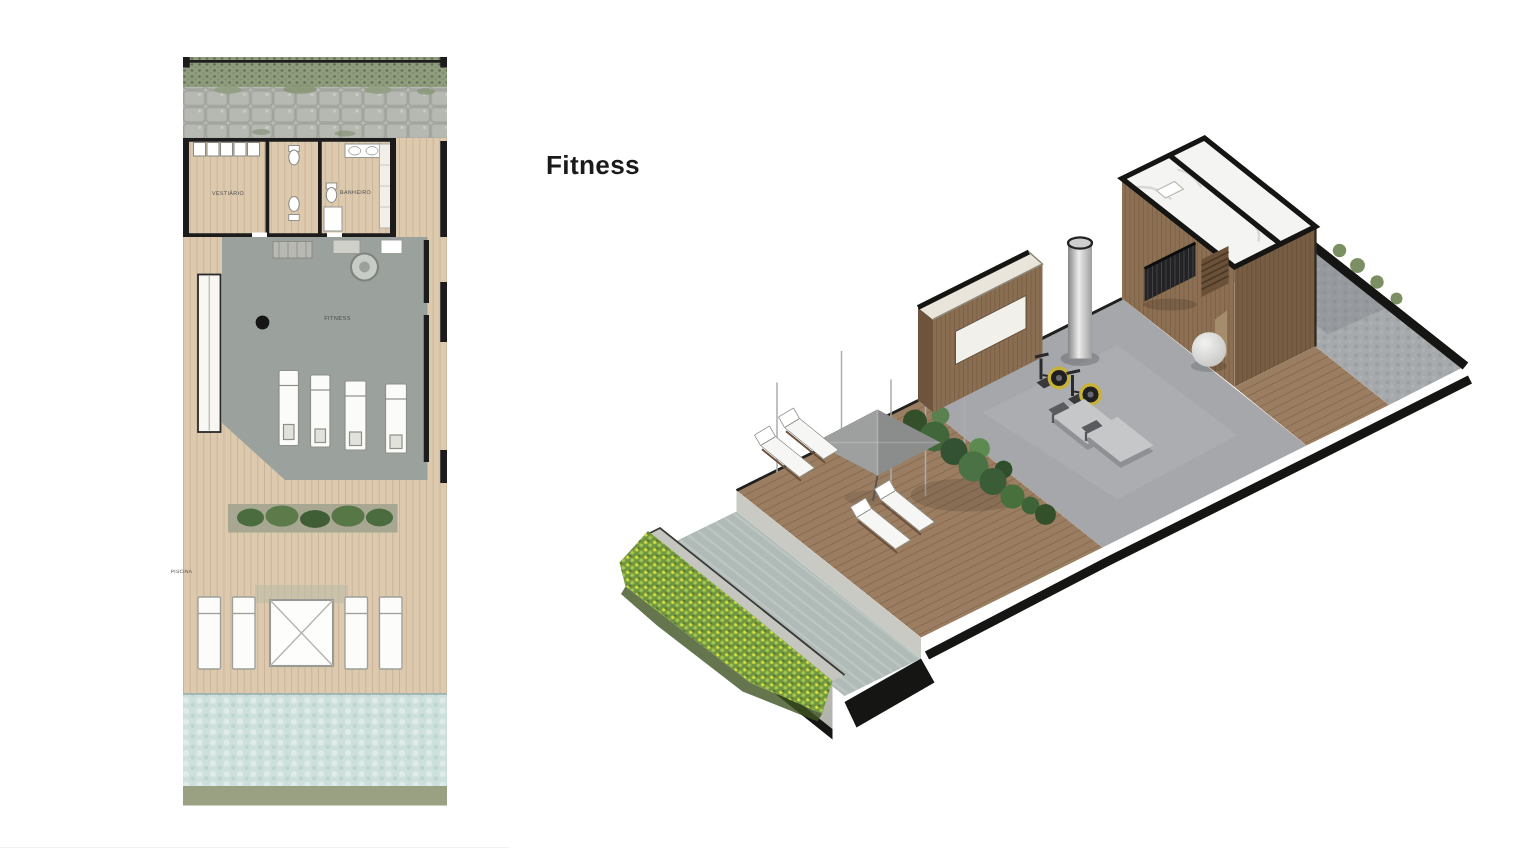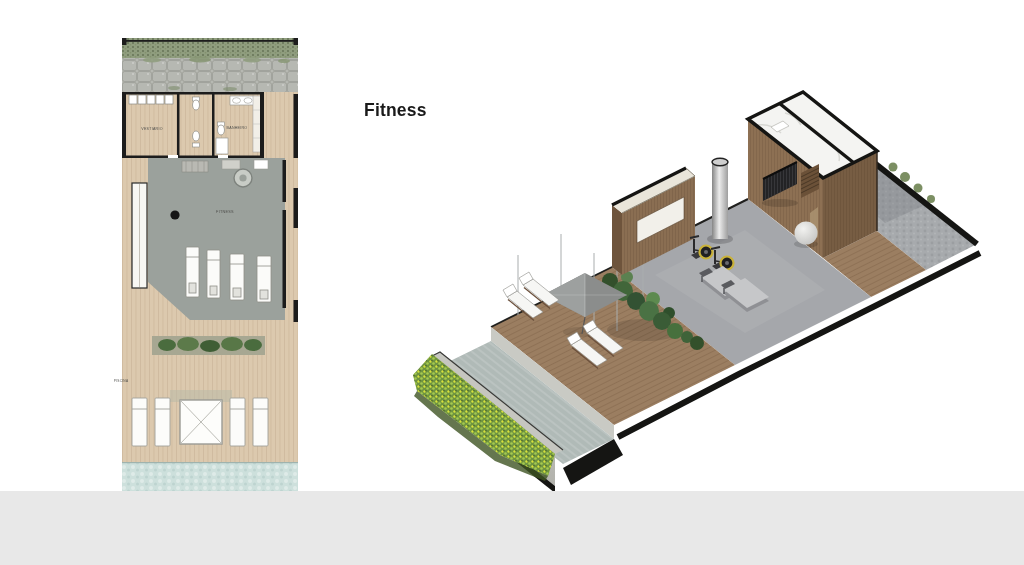--- a/index.html
+++ b/index.html
@@ -4,7 +4,7 @@
 <style>
   html,body{margin:0;padding:0;background:#e8e8e8;}
   .stage{
-    position:relative;width:1024px;height:491px;margin:0 auto;
+    position:relative;width:1024px;height:565px;margin:0 auto;
     background:var(--page-bg,#fff);overflow:hidden;
     font-family:"Liberation Sans",sans-serif;
   }

